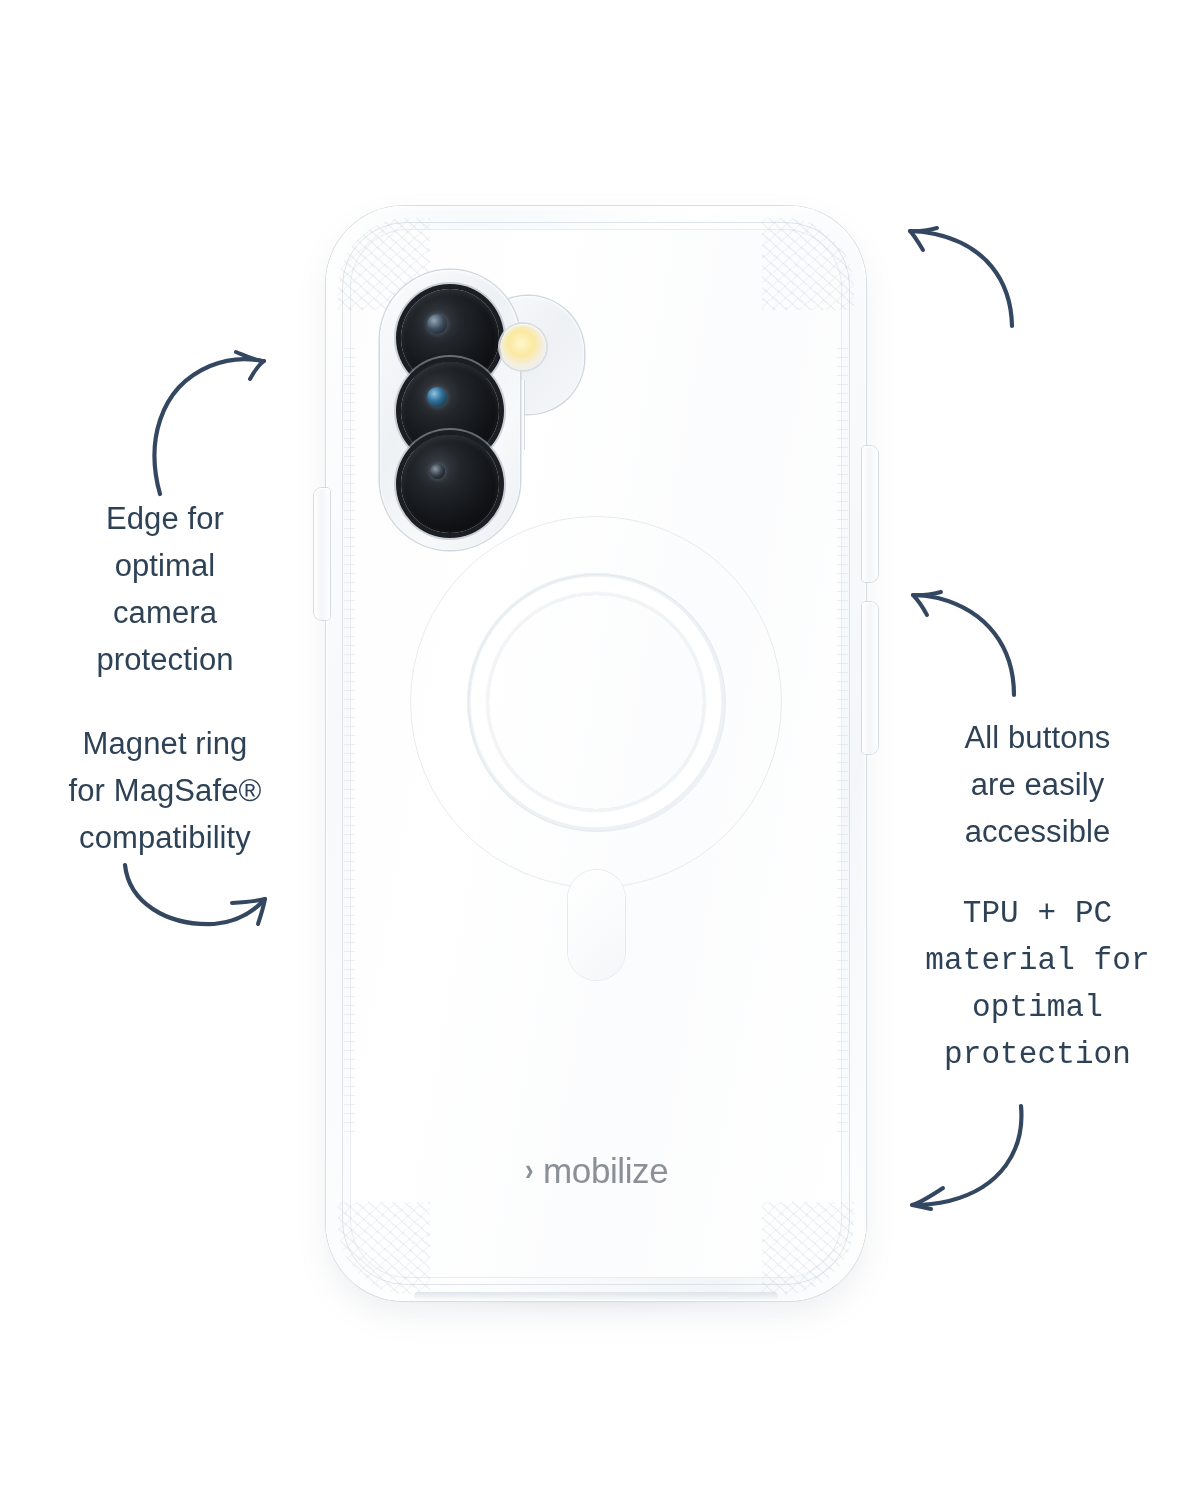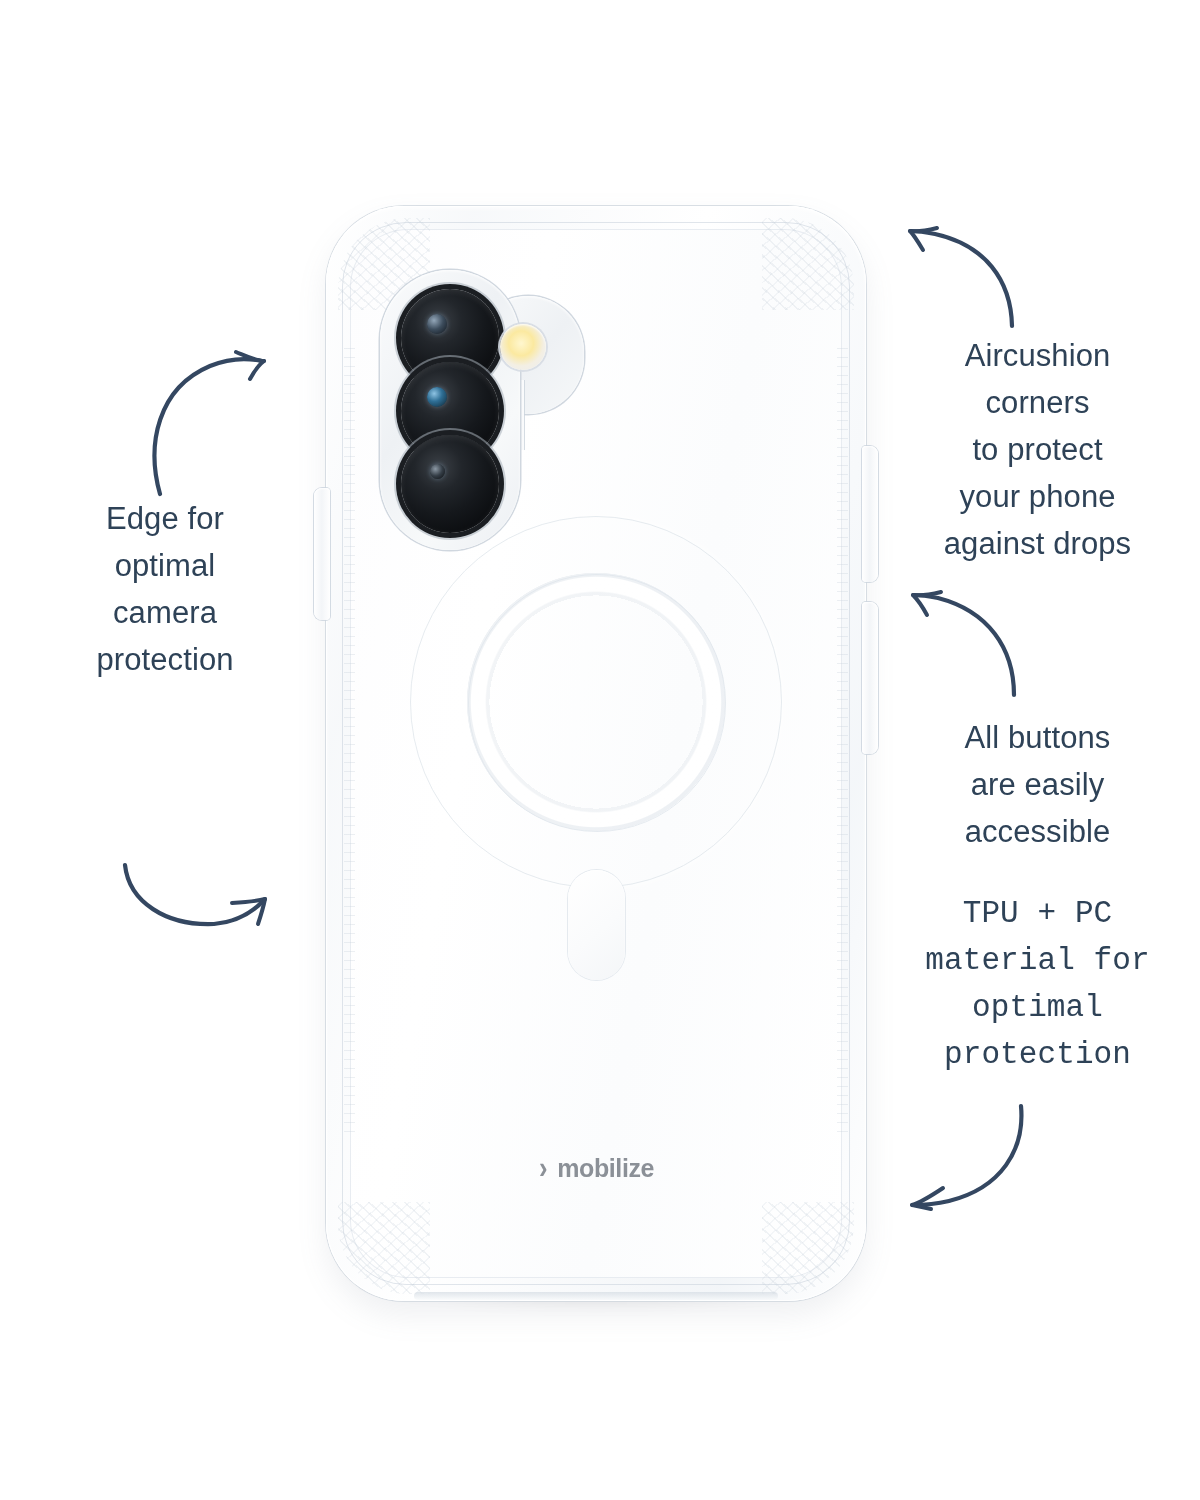--- a/index.html
+++ b/index.html
@@ -220,11 +220,6 @@
 protection</div>
 
 
-  <div class="callout" id="callout-aircushion">Aircushion
-corners
-to protect
-your phone
-against drops</div>
 
   <div class="callout" id="callout-buttons">All buttons
 are easily

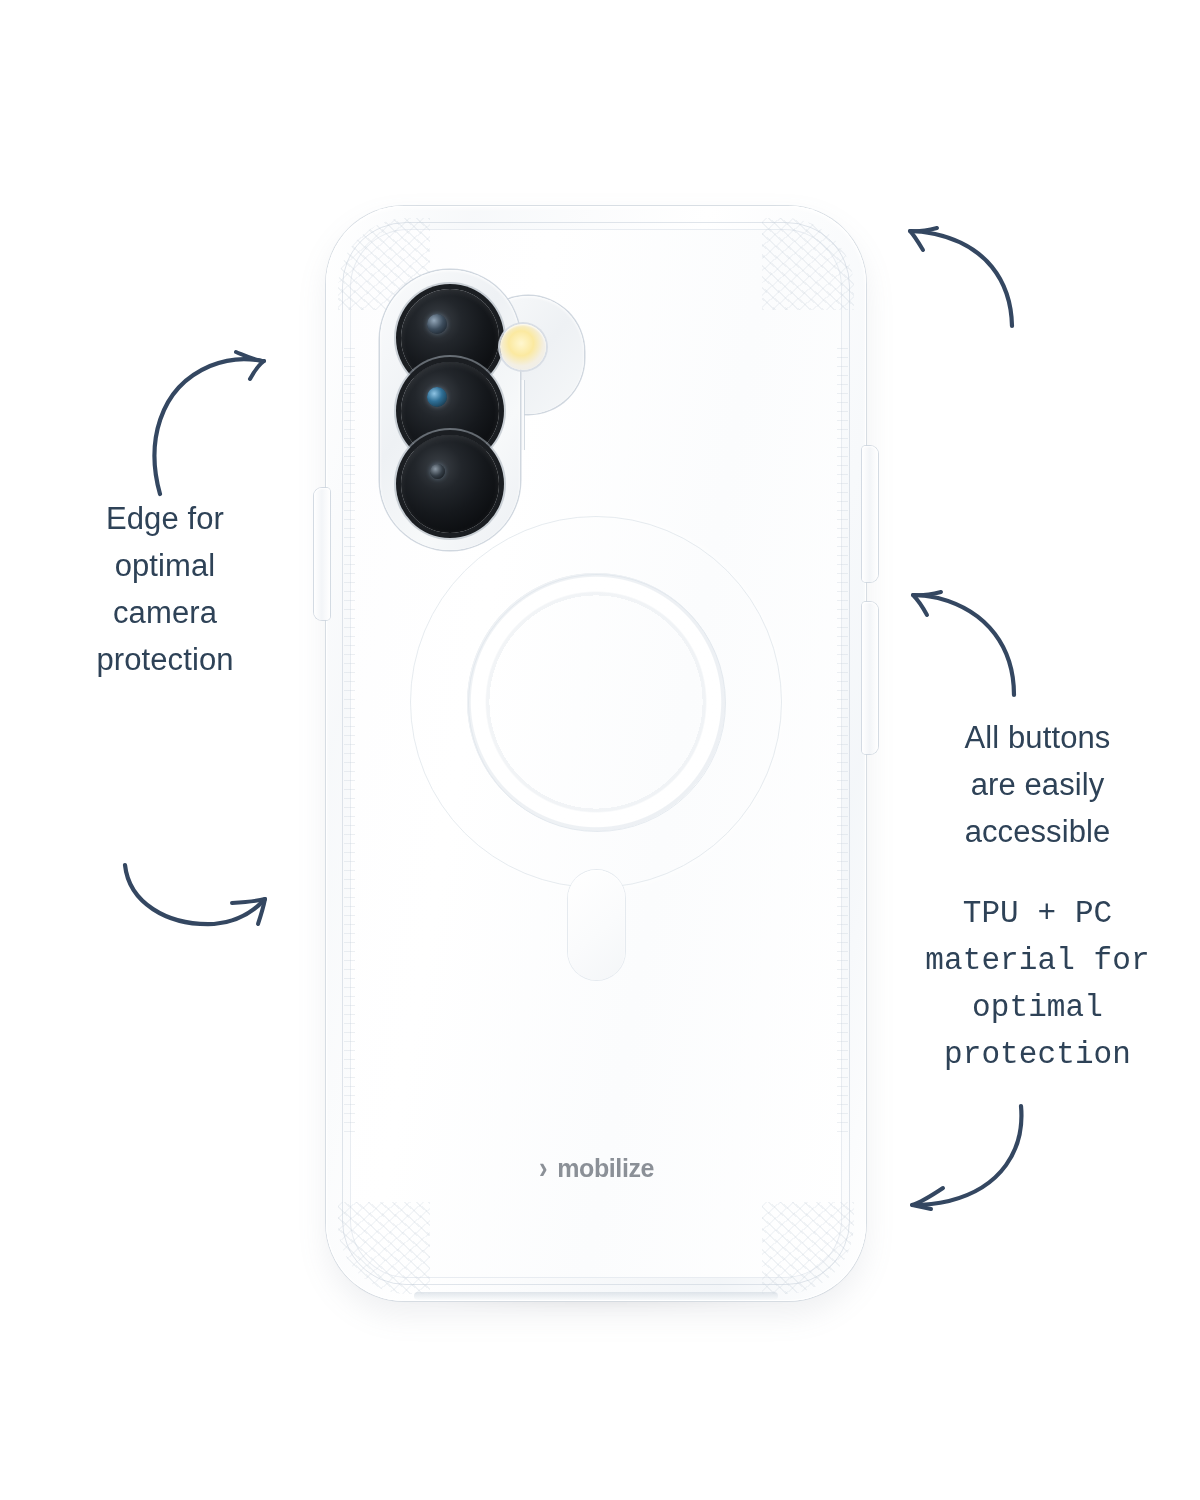--- a/index.html
+++ b/index.html
@@ -219,6 +219,9 @@
 camera
 protection</div>
 
+  <div class="callout" id="callout-magnet-ring">Magnet ring
+for MagSafe®
+compatibility</div>
 
 
   <div class="callout" id="callout-buttons">All buttons

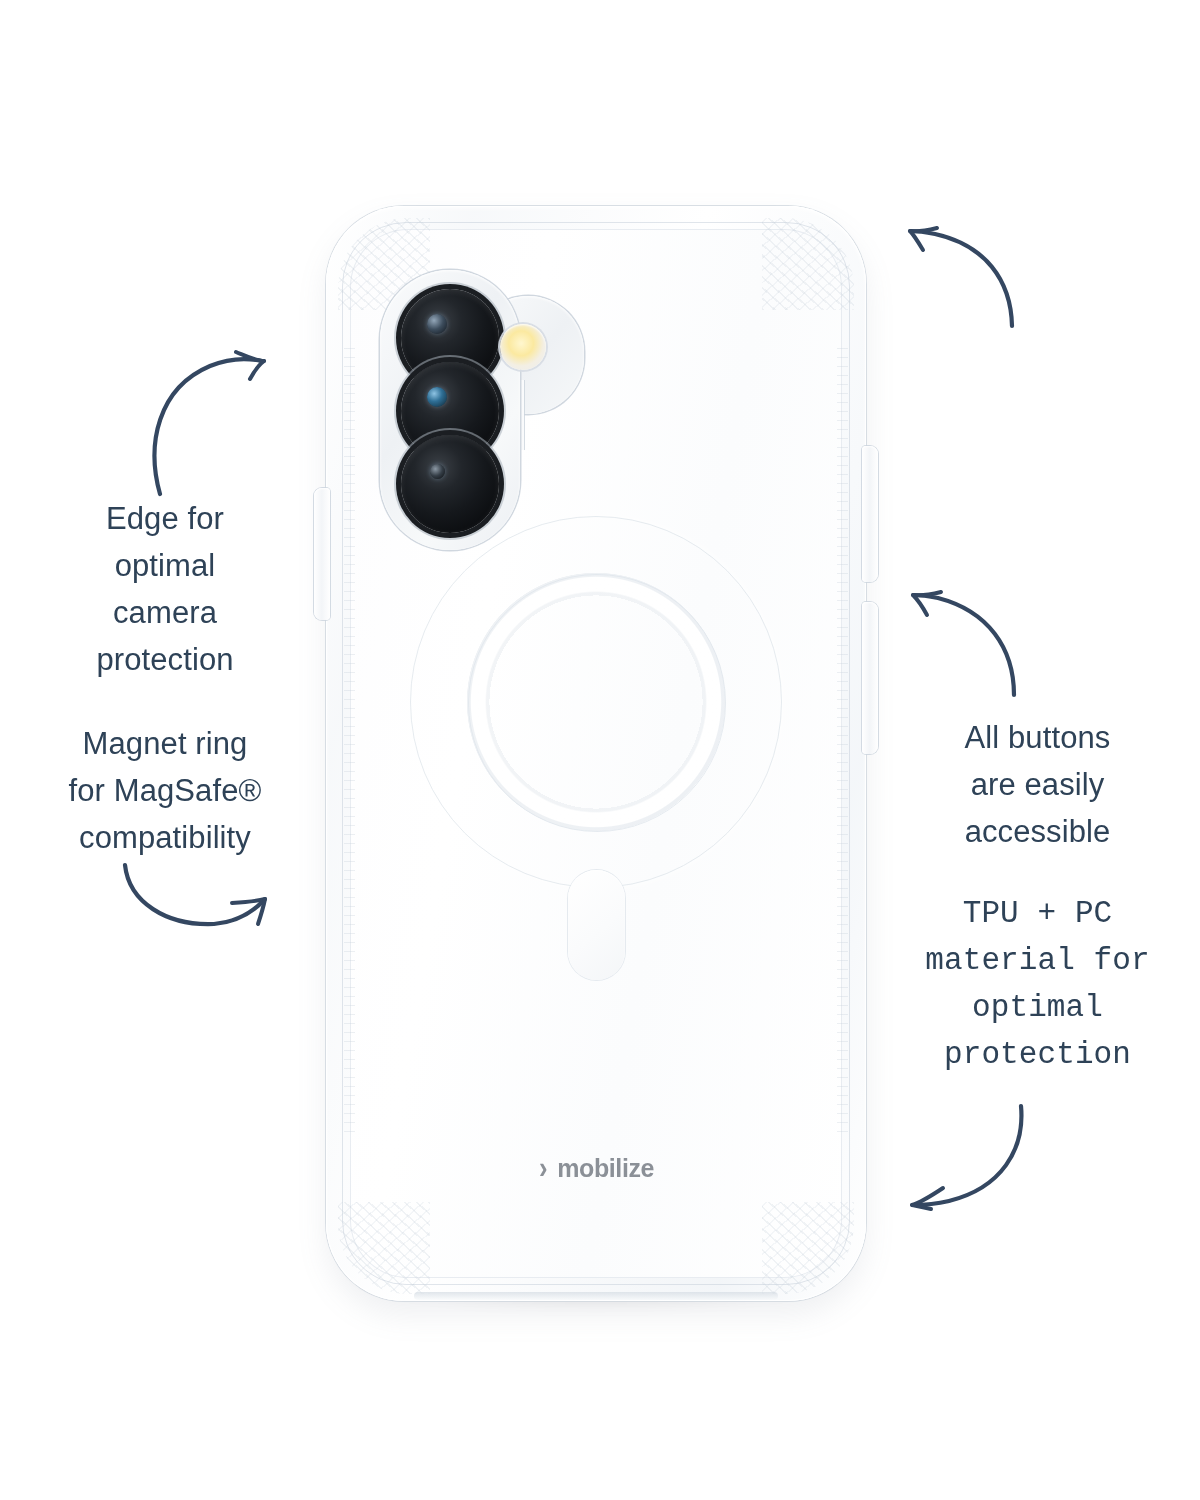--- a/index.html
+++ b/index.html
@@ -200,7 +200,7 @@
     transform:scaleX(.82) translateY(-1px);
   }
   #brand-name {
-    font-size:25px; color:#8b9097; letter-spacing:-.4px; line-height:1; font-weight:700;
+    font-size:35px; color:#8b9097; letter-spacing:-.4px; line-height:1; font-weight:400;
   }
   
   #case-lip {

